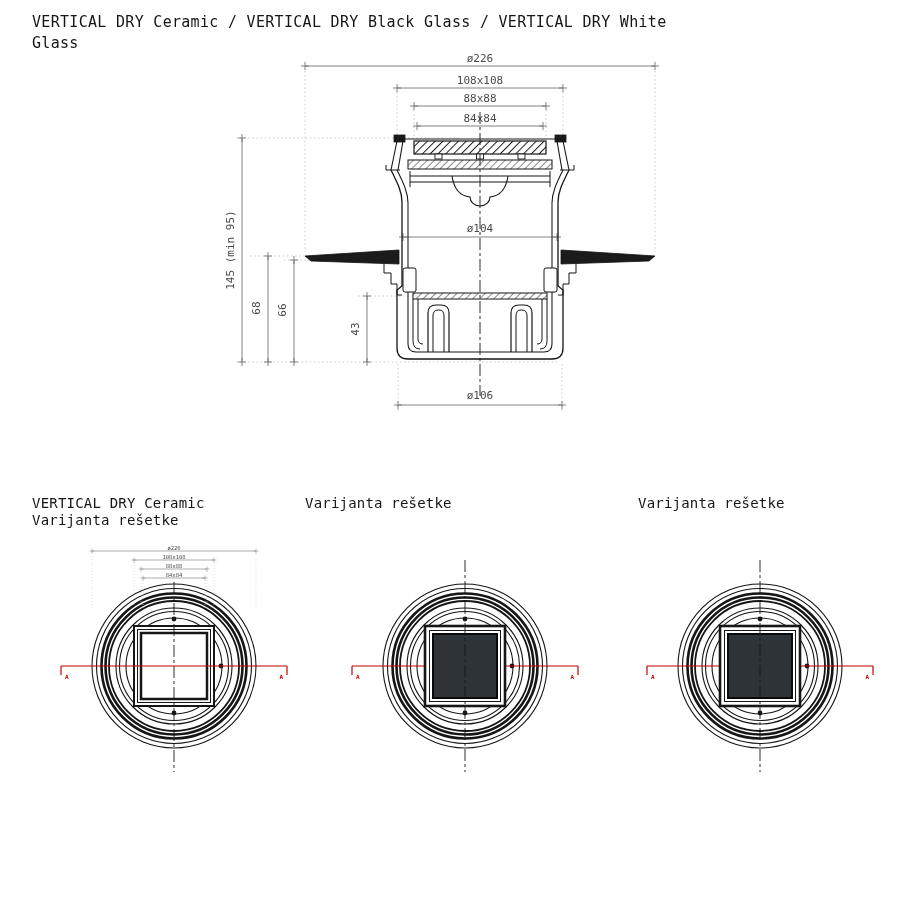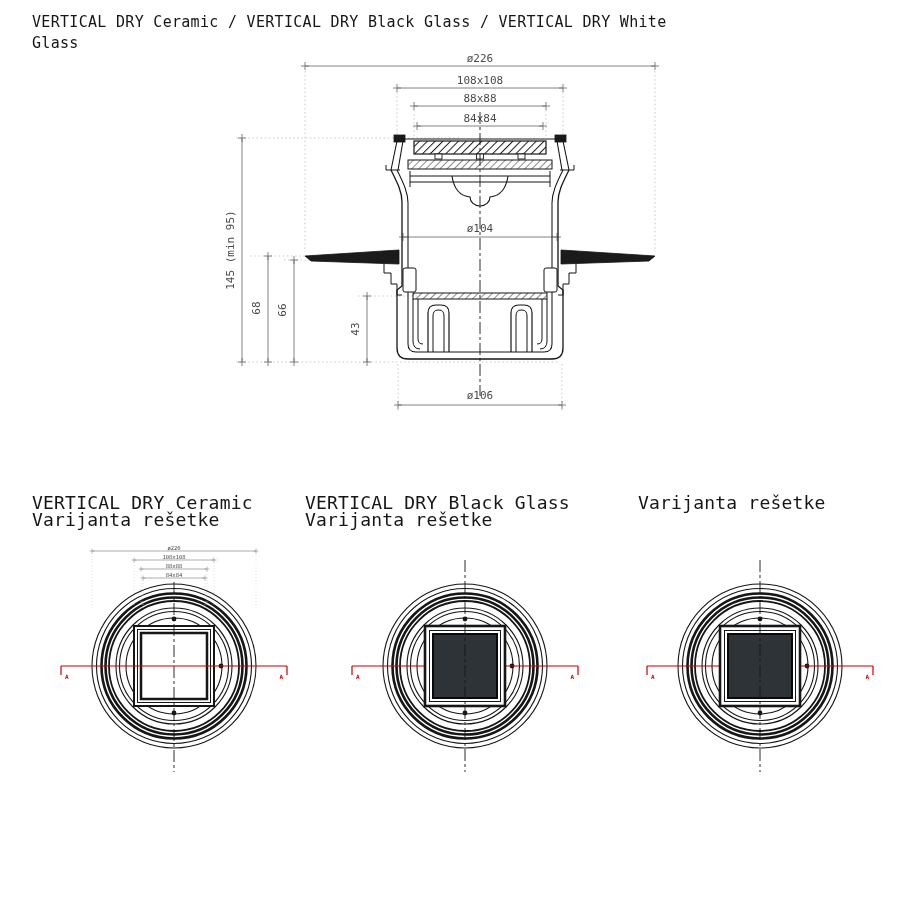--- a/index.html
+++ b/index.html
@@ -7,7 +7,7 @@
         font-family:"DejaVu Sans Mono", monospace;}
   #title{position:absolute;left:32px;top:12px;width:690px;font-size:15px;line-height:21px;
          letter-spacing:.3px;color:#161616;white-space:normal;}
-  .tv-label{position:absolute;top:495px;font-size:18px;line-height:16.5px;
+  .tv-label{position:absolute;top:495px;font-size:14px;line-height:16.5px;
             letter-spacing:.2px;color:#161616;}
   #tv-label-0{left:32px;} #tv-label-1{left:305px;} #tv-label-2{left:638px;}
   svg{position:absolute;left:0;top:0;}

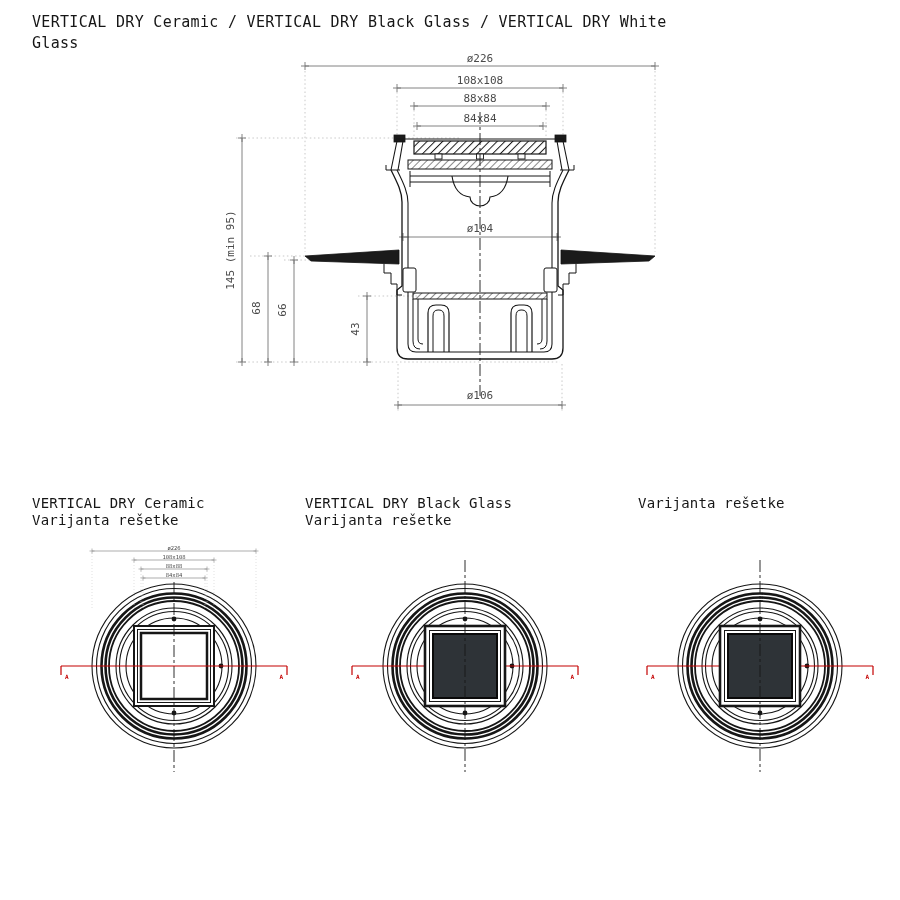--- a/index.html
+++ b/index.html
@@ -26,7 +26,6 @@
     <div>Varijanta rešetke</div>
   </div>
   <div id="tv-label-1" class="tv-label">
-    <div>VERTICAL DRY Black Glass</div>
     <div>Varijanta rešetke</div>
   </div>
   <div id="tv-label-2" class="tv-label">

